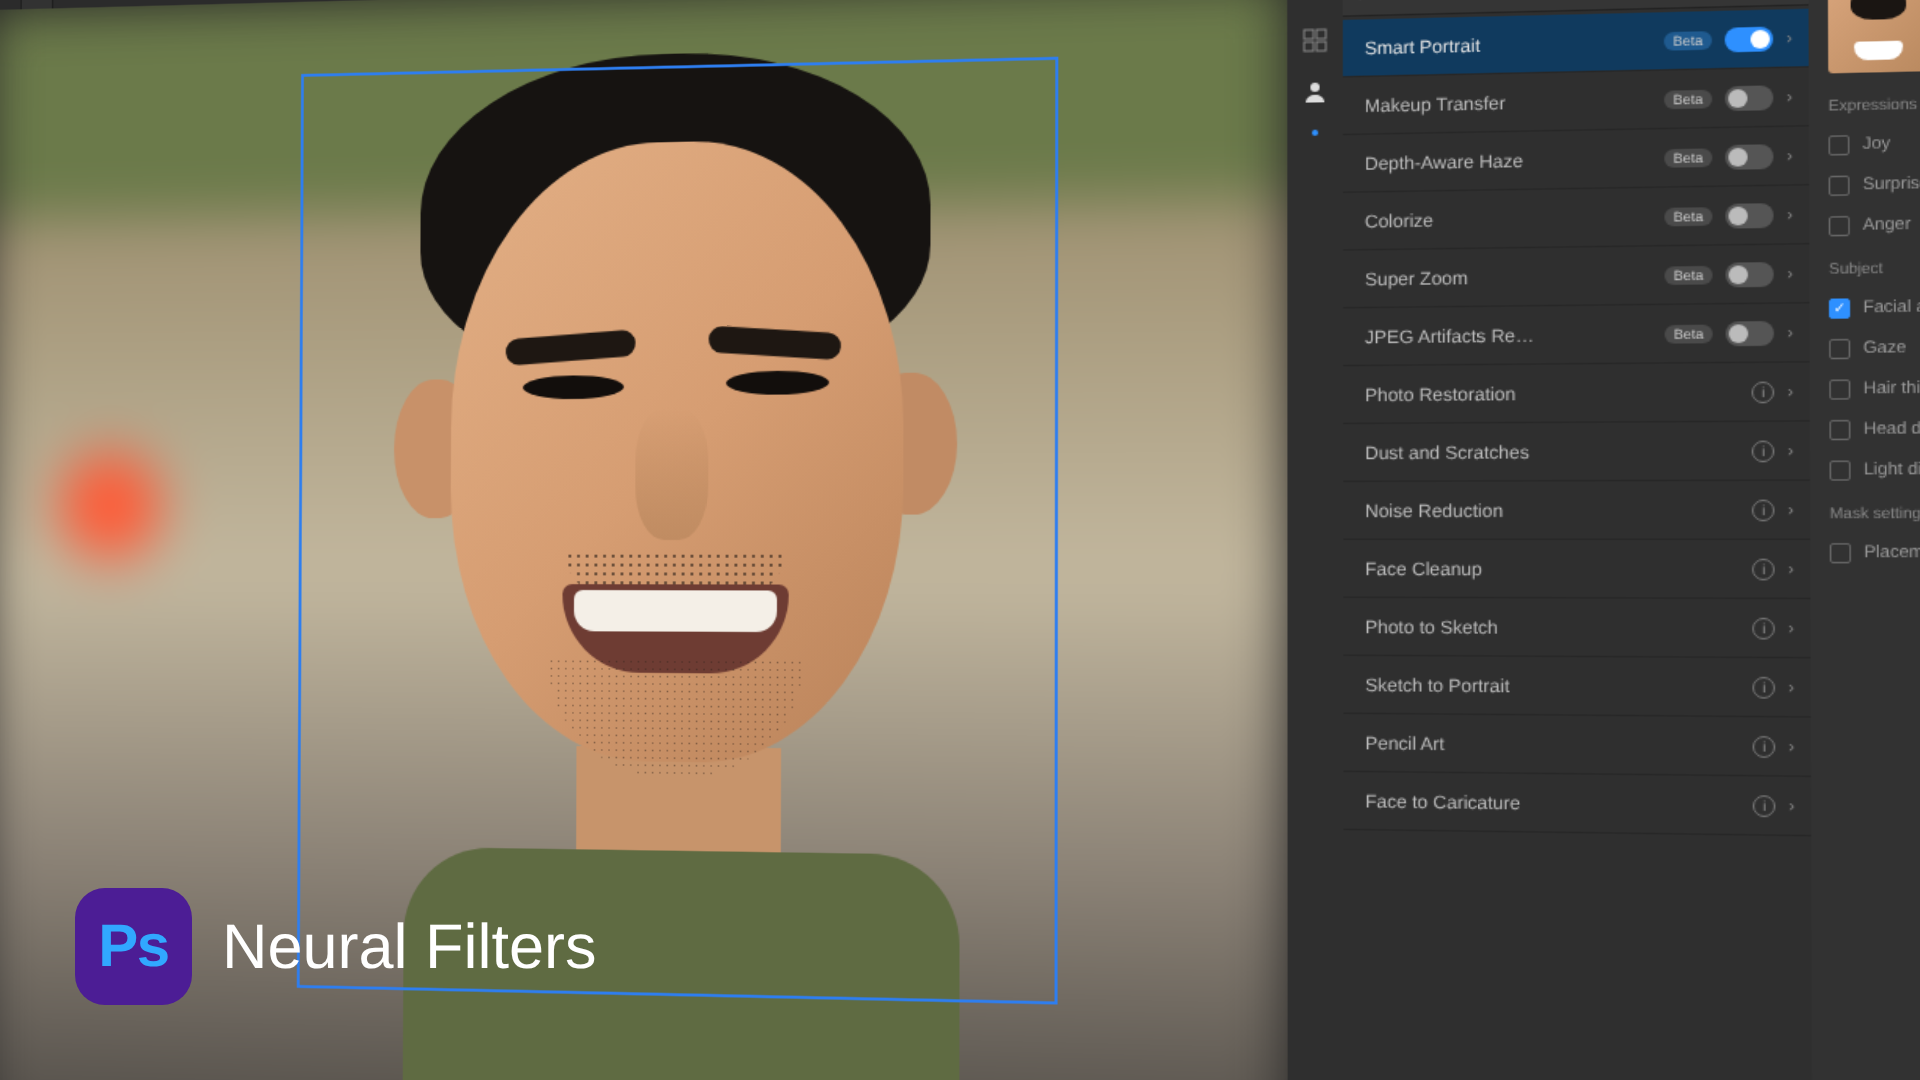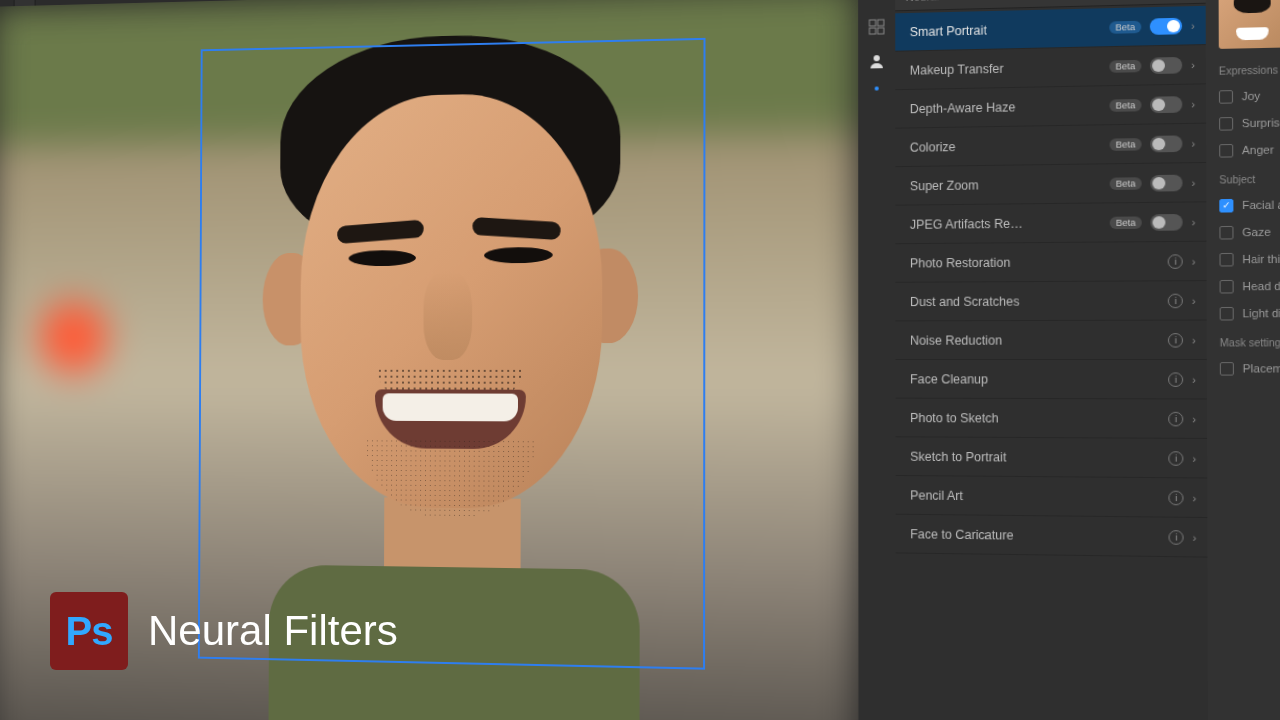--- a/index.html
+++ b/index.html
@@ -61,7 +61,7 @@
 .box.on { background:#2e90ff; border-color:#2e90ff; }
 .box.on::after { content:"✓"; color:#fff; font-size:9px; }
 .overlay { position:absolute; left:50px; bottom:50px; display:flex; align-items:center; gap:20px; z-index:50; }
-.ps-badge { width:78px; height:78px; border-radius:6px; background:#7f1d1d; display:flex; align-items:center; justify-content:center; }
+.ps-badge { width:78px; height:78px; border-radius:20px; background:#4c1d95; display:flex; align-items:center; justify-content:center; }
 .ps-badge span { color:#31a8ff; font-weight:700; font-size:40px; letter-spacing:-1px; }
 .ov-title { color:#fff; font-size:42px; font-weight:400; }
 </style>

